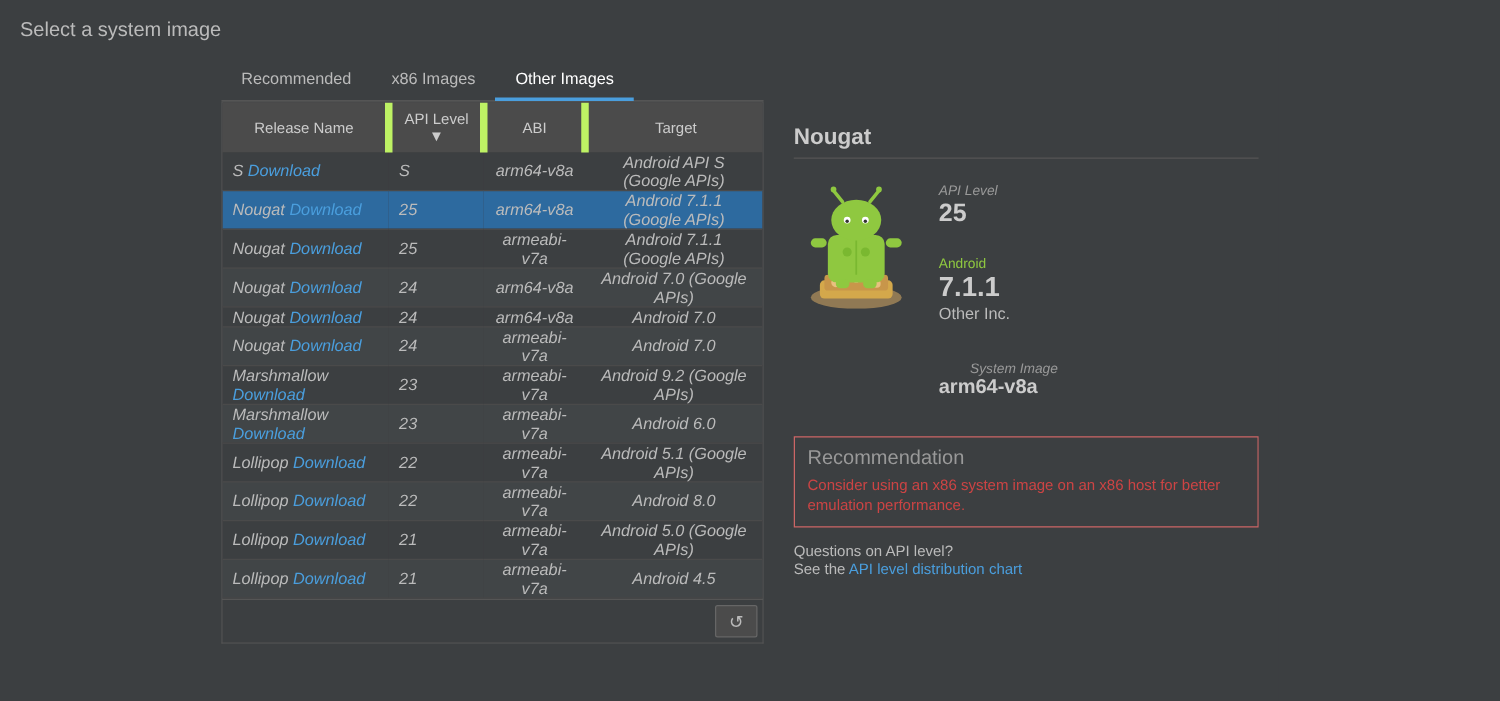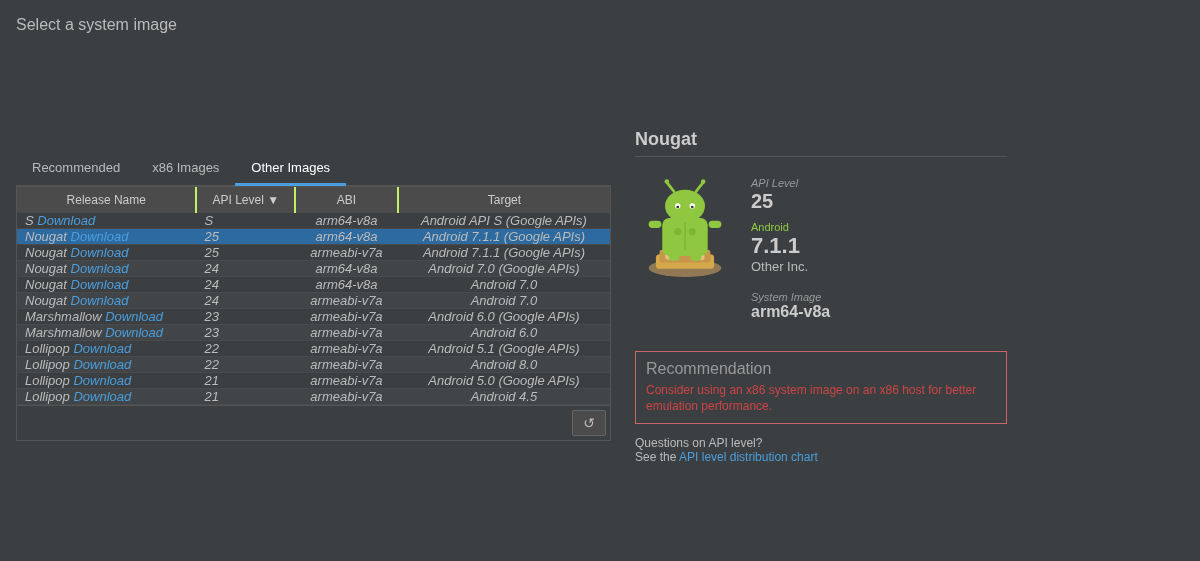--- a/index.html
+++ b/index.html
@@ -17,7 +17,7 @@
       height: 561px;
       background: #3c3f41;
       display: flex;
-      flex-direction: column;
+      flex-direction: row;
       padding: 16px;
     }
     .dialog-title {

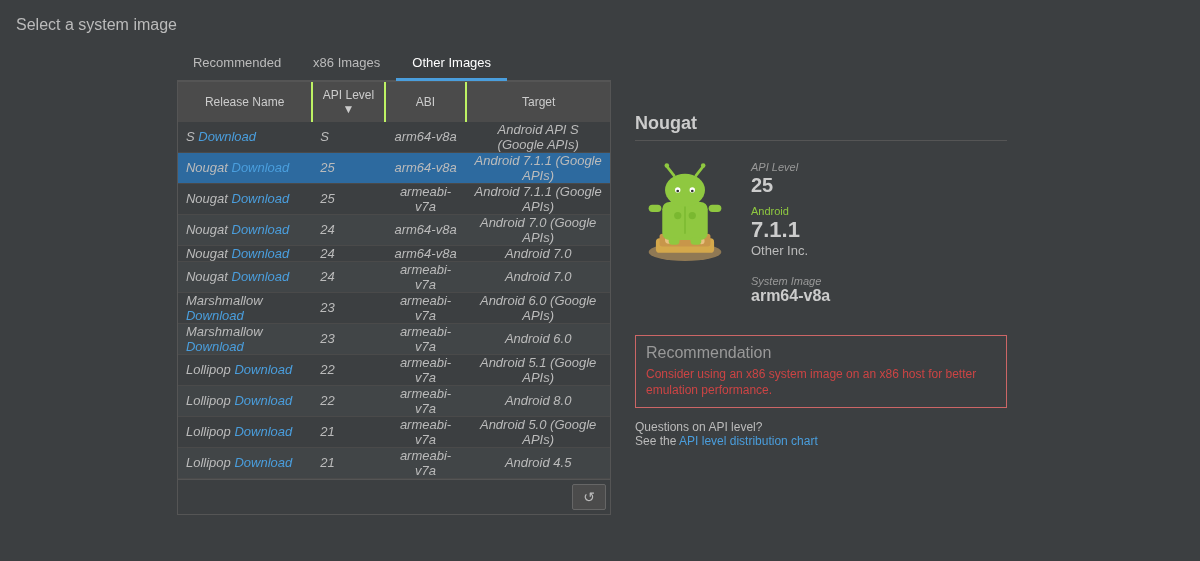--- a/index.html
+++ b/index.html
@@ -74,7 +74,7 @@
       text-align: center;
       color: #cccccc;
       font-weight: normal;
-      border-right: 2px solid #bef264;
+      border-right: 6px solid #bef264;
       font-size: 12px;
     }
     thead th:last-child { border-right: none; }

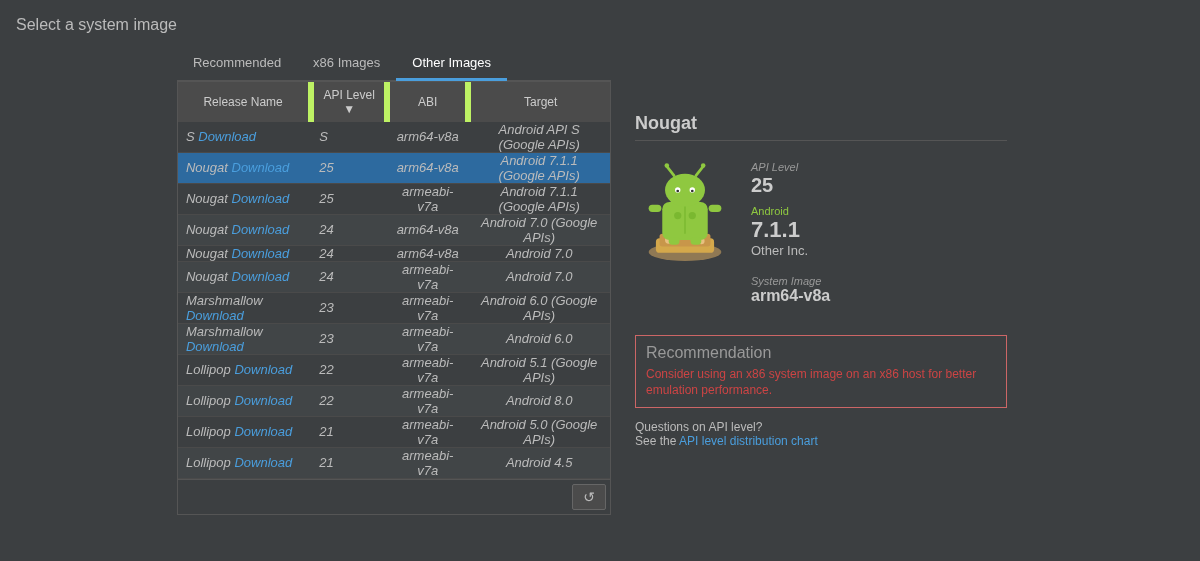--- a/index.html
+++ b/index.html
@@ -144,7 +144,7 @@
     .image-info {
       display: flex;
       flex-direction: column;
-      gap: 2px;
+      gap: 16px;
     }
     .info-label {
       font-size: 11px;

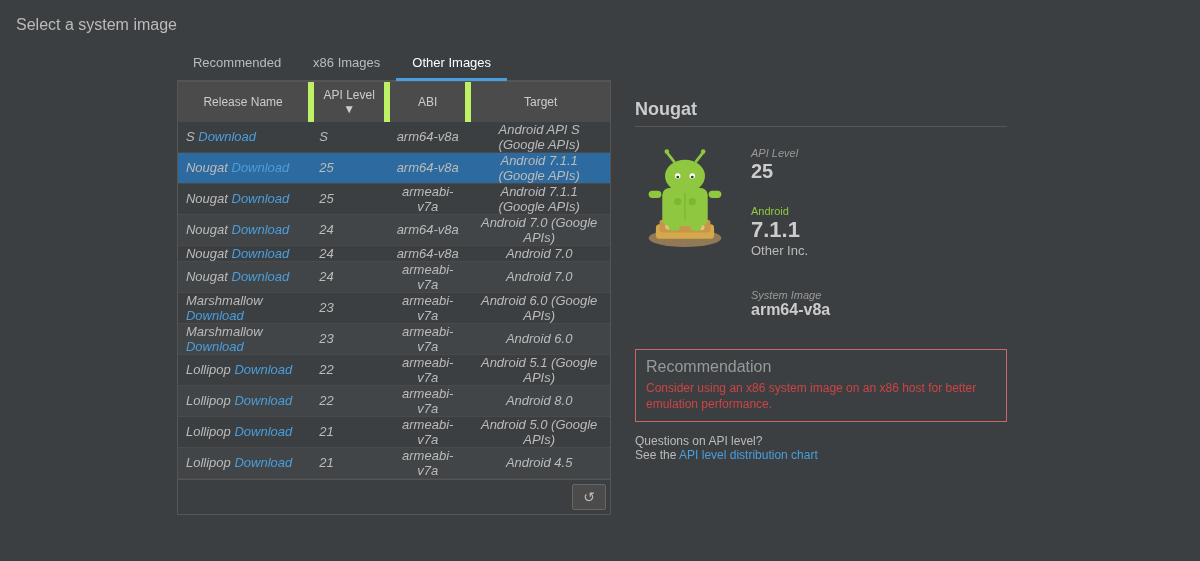--- a/index.html
+++ b/index.html
@@ -283,7 +283,7 @@
                 <td class="release-name">Marshmallow <a href="#" class="download-link">Download</a></td>
                 <td class="api-level">23</td>
                 <td class="abi">armeabi-v7a</td>
-                <td class="target">Android 6.0 (Google APIs)</td>
+                <td class="target">Android 9.2 (Google APIs)</td>
               </tr>
               <tr>
                 <td class="release-name">Marshmallow <a href="#" class="download-link">Download</a></td>

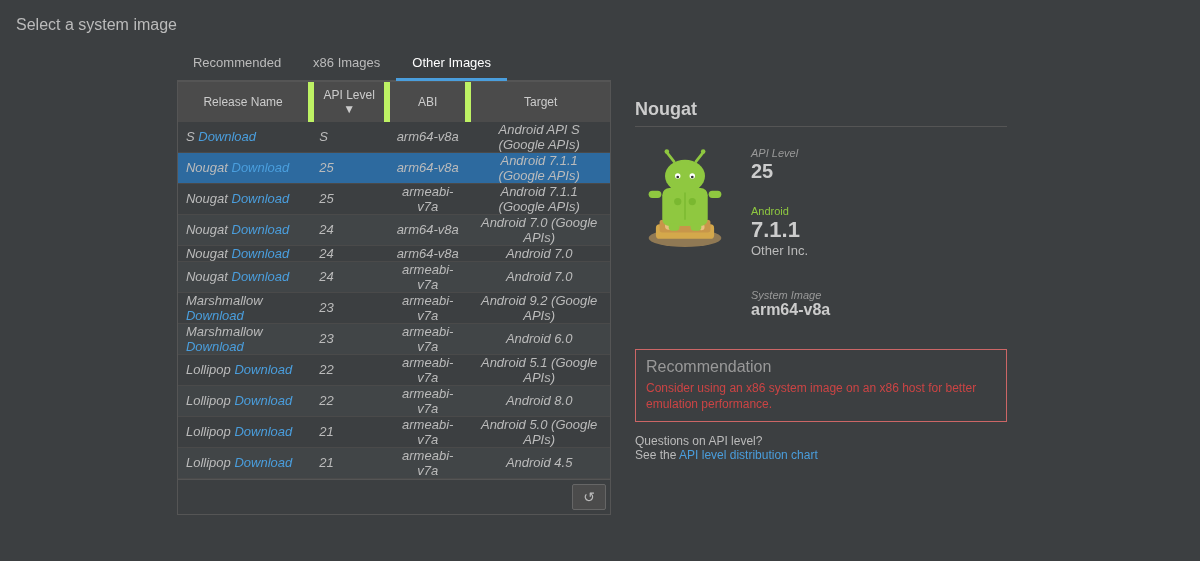--- a/index.html
+++ b/index.html
@@ -175,6 +175,7 @@
       color: #999;
       font-style: italic;
       margin-top: 8px;
+      margin-left: 25px;
     }
     .system-image-value {
       font-size: 16px;

